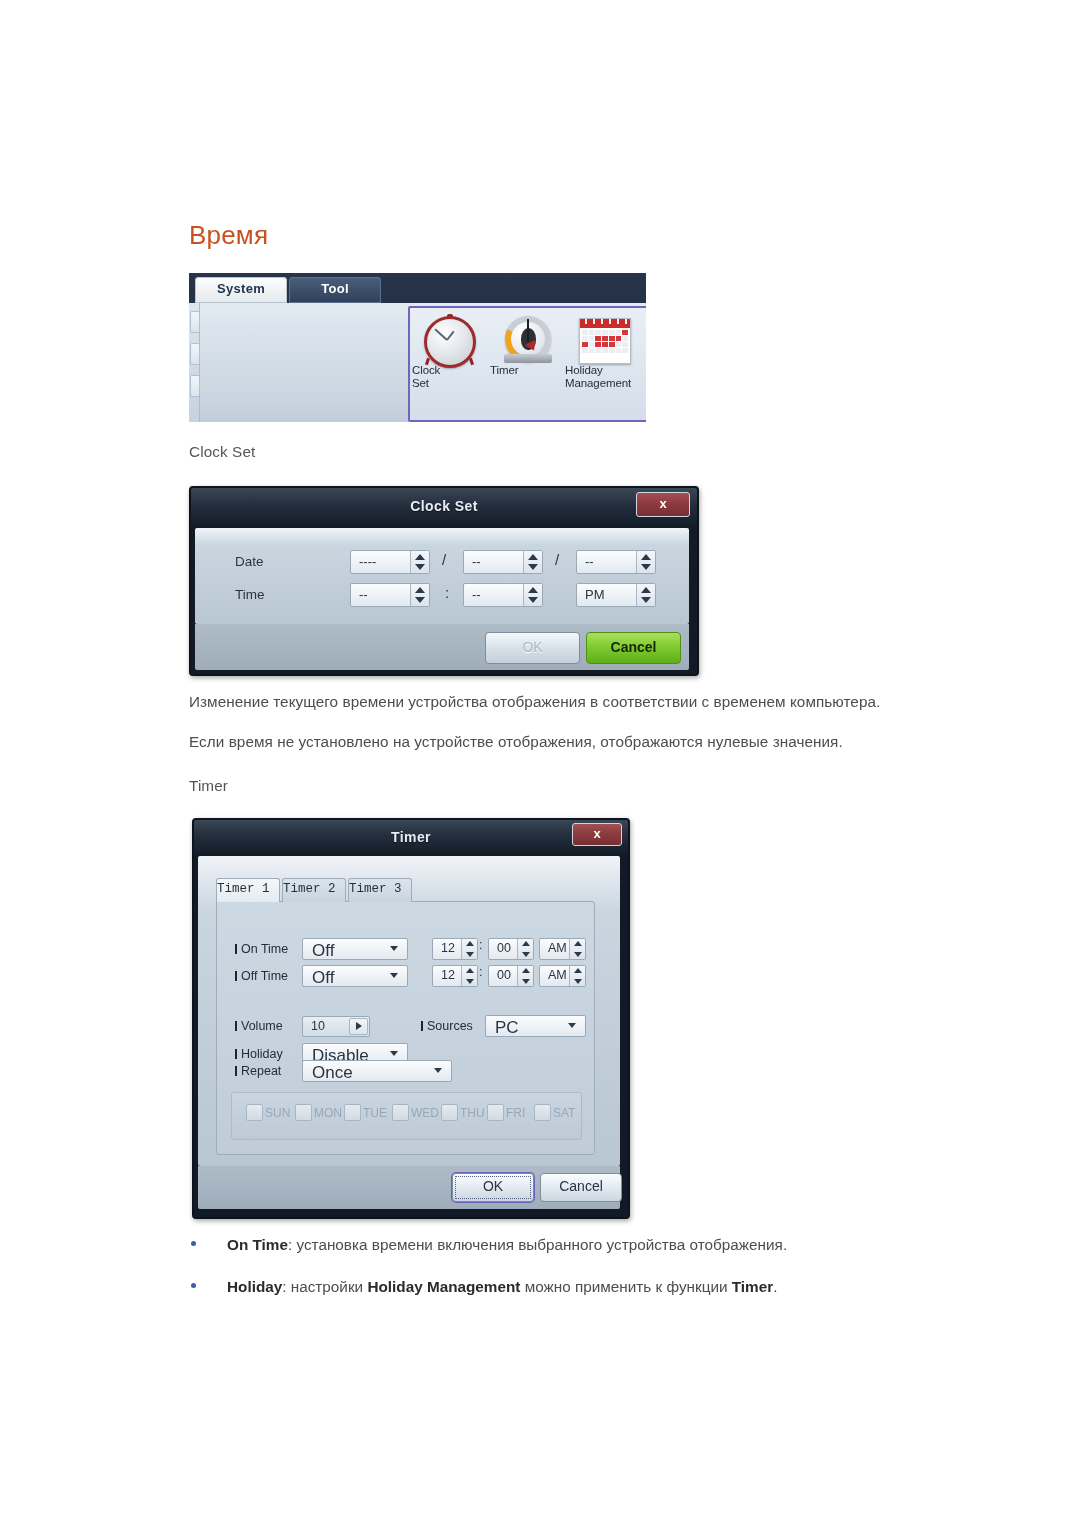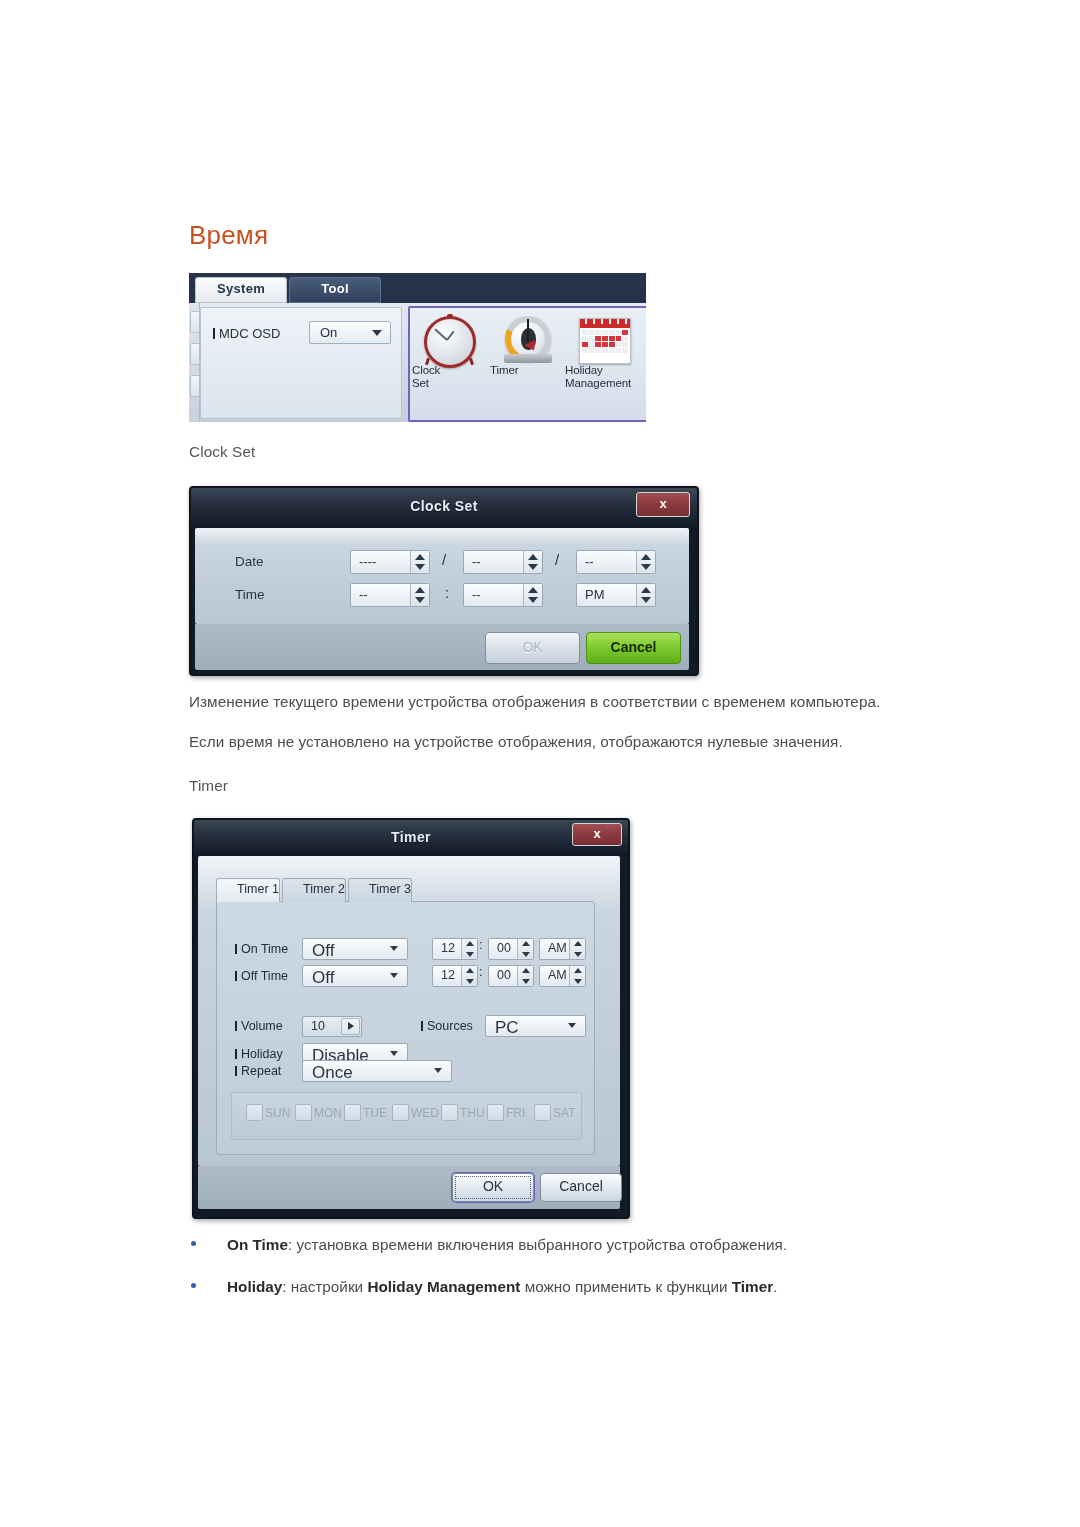--- a/index.html
+++ b/index.html
@@ -565,15 +565,6 @@
       <div class="rail-notch" style="top:72px"></div>
     </div>
 
-    <div id="left-pane">
-      <div id="mdc-osd-label">
-        <span class="bar"></span><span>MDC OSD</span>
-      </div>
-      <div id="mdc-osd-select">
-        <span class="val">On</span>
-        <span class="caret-down"></span>
-      </div>
-    </div>
 
     <div id="icon-group">
 

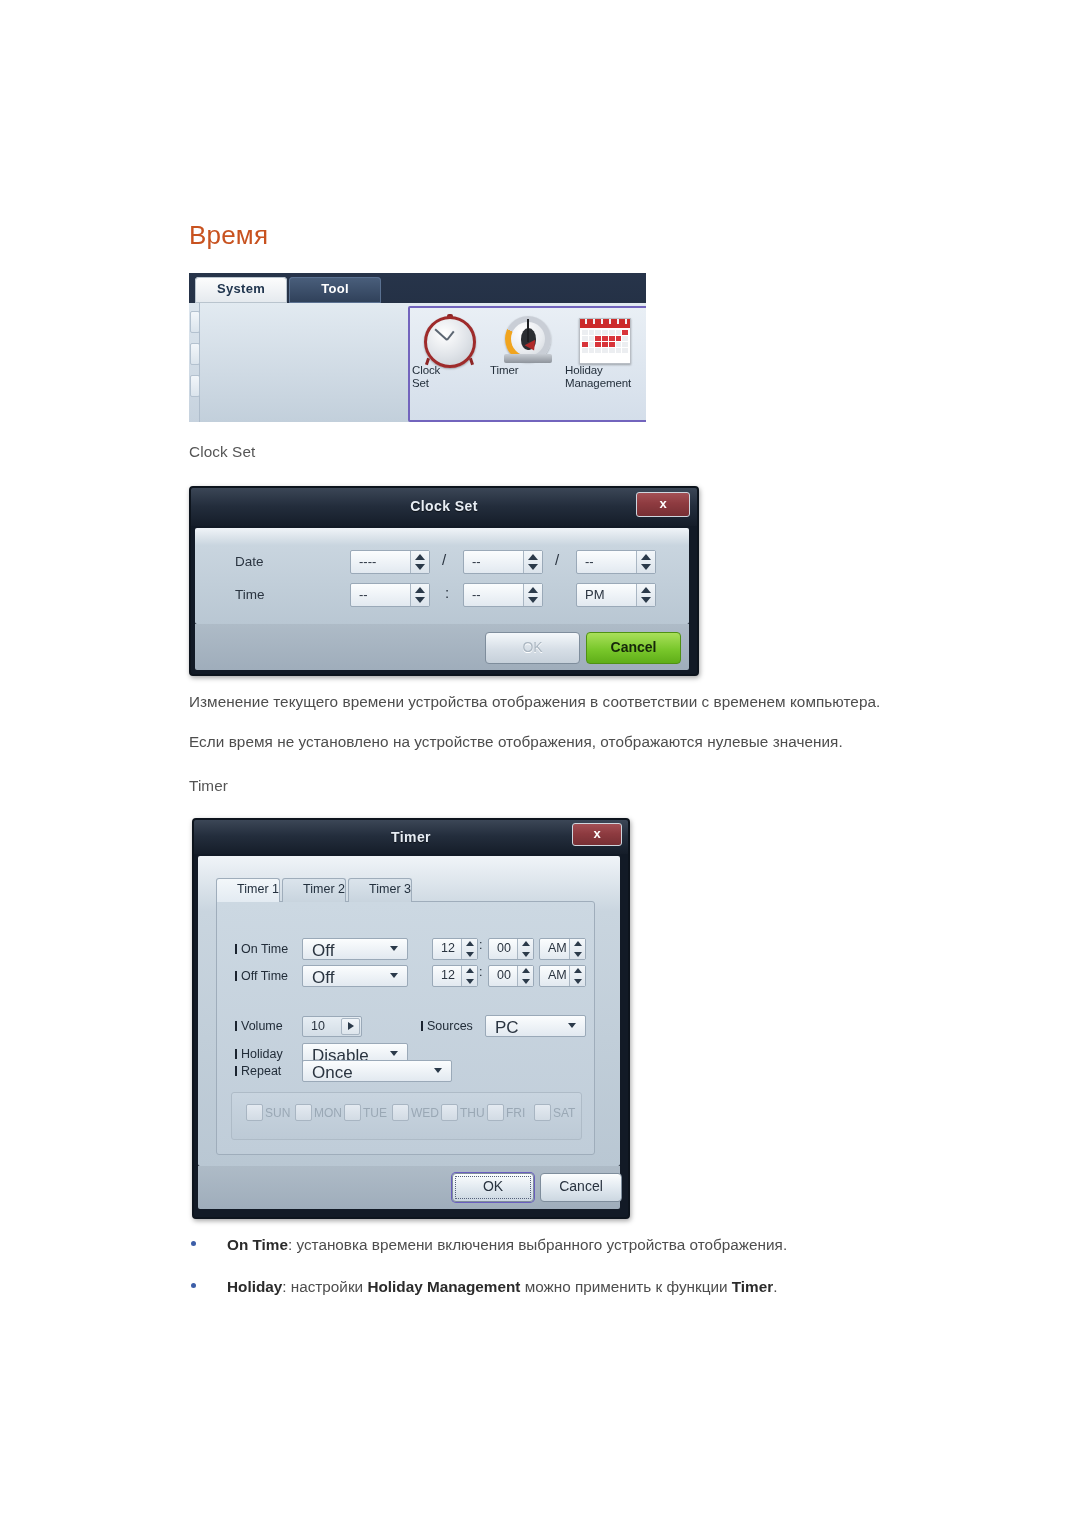--- a/index.html
+++ b/index.html
@@ -460,12 +460,13 @@
     top: 0;
     height: 23px;
     line-height: 21px;
-    text-align: right;
+    text-align: left;
     font-size: 12.5px;
     border: 1px solid #9fadbb;
     border-bottom: none;
     border-radius: 3px 3px 0 0;
     color: #23303e;
+    font-family: Liberation Mono, monospace;
   }
   .ttab.active {
     background: linear-gradient(180deg,#f3f7fa,#e3ebf2);

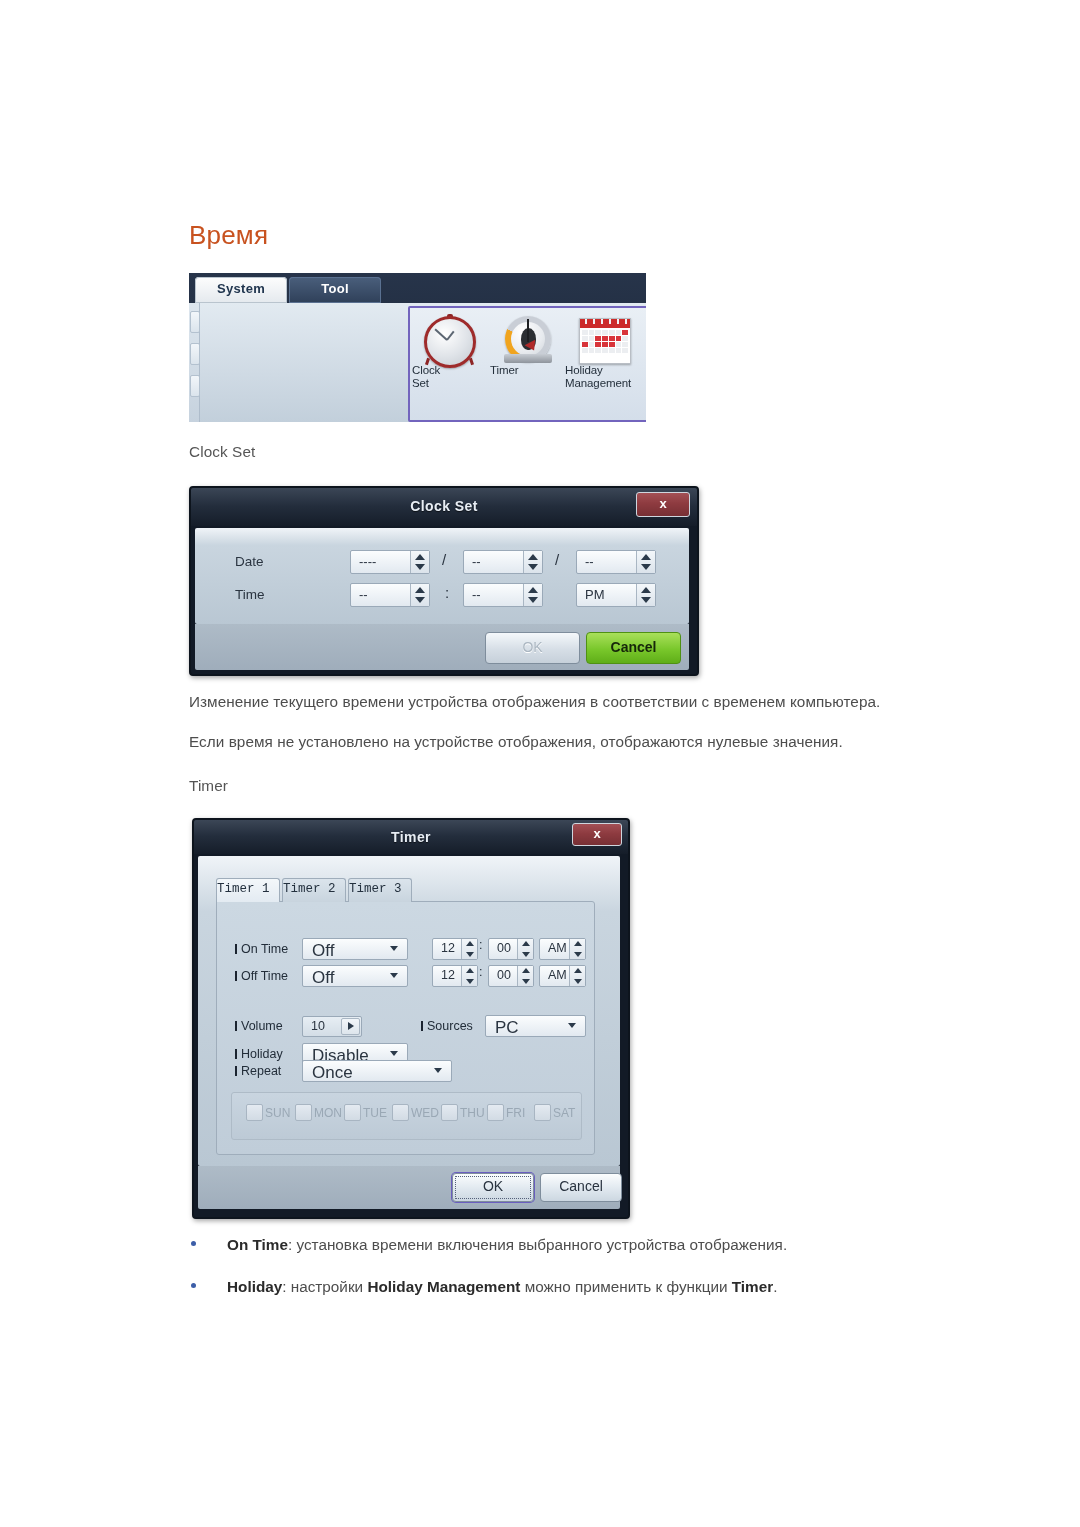--- a/index.html
+++ b/index.html
@@ -502,6 +502,7 @@
     background: linear-gradient(180deg,#e7eef4,#d3dde6);
     border: 1px solid #9aa9b8;
     border-radius: 2px;
+    padding-left: 8px;
   }
   .vol-field .vv {
     position: absolute; left: 8px; top: 2px;

